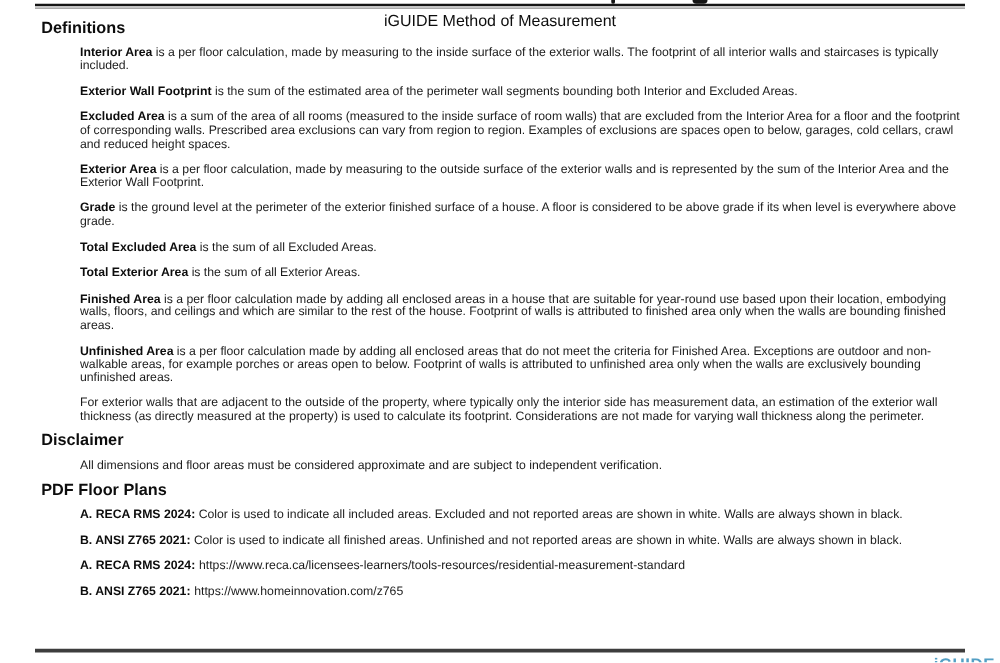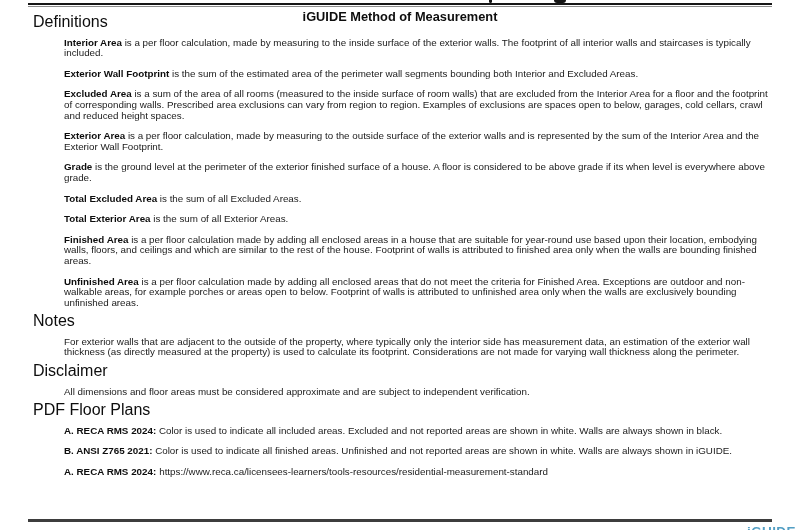--- a/index.html
+++ b/index.html
@@ -33,7 +33,7 @@
     font-size:9.8px; line-height:10.6px;
   }
   .sec-heading {
-    font-size:16px; font-weight:normal; color:#0d0d0d;
+    font-size:13px; font-weight:bold; color:#0d0d0d;
     margin:0 0 8px 0; padding:0;
   }
   .para { margin:10px 0 8px 31px; padding:0; }

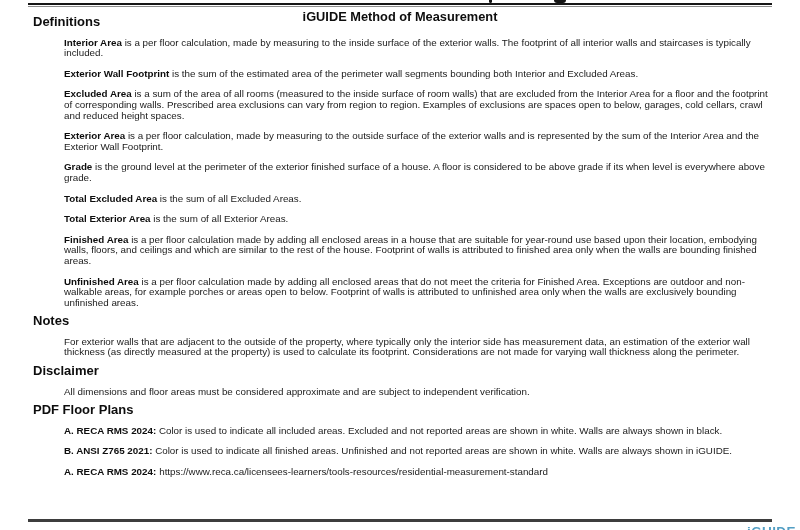--- a/index.html
+++ b/index.html
@@ -25,7 +25,7 @@
 
   .doc-title {
     position:absolute; top:9px; left:0; width:800px;
-    text-align:center; font-weight:bold; font-size:12.8px; color:#0d0d0d;
+    text-align:center; font-weight:normal; font-size:12.8px; color:#0d0d0d;
     white-space:nowrap;
   }
   .content {

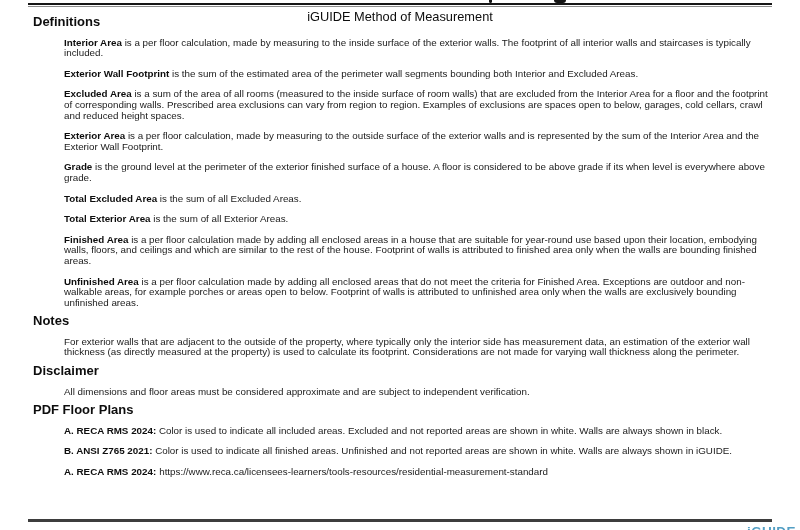--- a/index.html
+++ b/index.html
@@ -74,7 +74,6 @@
 
   <p class="para"><b>Unfinished Area</b><span> is a per floor calculation made by adding all enclosed areas that do not meet the criteria for Finished Area. Exceptions are outdoor and non-walkable areas, for example porches or areas open to below. Footprint of walls is attributed to unfinished area only when the walls are exclusively bounding unfinished areas.</span></p>
 
-  <h2 class="sec-heading">Notes</h2>
   <p class="para"><span>For exterior walls that are adjacent to the outside of the property, where typically only the interior side has measurement data, an estimation of the exterior wall thickness (as directly measured at the property) is used to calculate its footprint. Considerations are not made for varying wall thickness along the perimeter.</span></p>
 
   <h2 class="sec-heading">Disclaimer</h2>

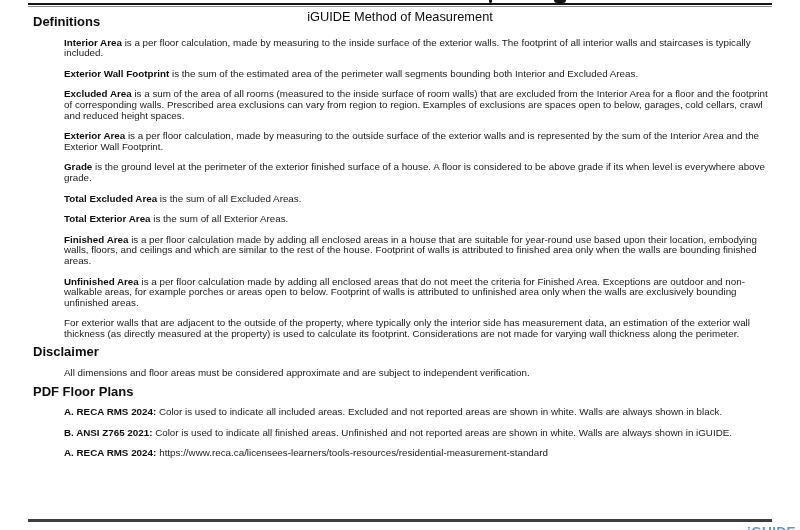--- a/index.html
+++ b/index.html
@@ -81,7 +81,7 @@
 
   <h2 class="sec-heading">PDF Floor Plans</h2>
   <p class="para"><b>A. RECA RMS 2024:</b><span> Color is used to indicate all included areas. Excluded and not reported areas are shown in white. Walls are always shown in black.</span></p>
-  <p class="para"><b>B. ANSI Z765 2021:</b><span> Color is used to indicate all finished areas. Unfinished and not reported areas are shown in white. Walls are always shown in iGUIDE.</span></p>
+  <p class="para"><b>B. ANSI Z765 2021:</b><span> Color is used to indicate all finished areas. Unfinished and not reported areas are shown in white. Walls are always shown in black.</span></p>
 
   <p class="para"><b>A. RECA RMS 2024:</b><span class="url">https://www.reca.ca/licensees-learners/tools-resources/residential-measurement-standard</span></p>
 

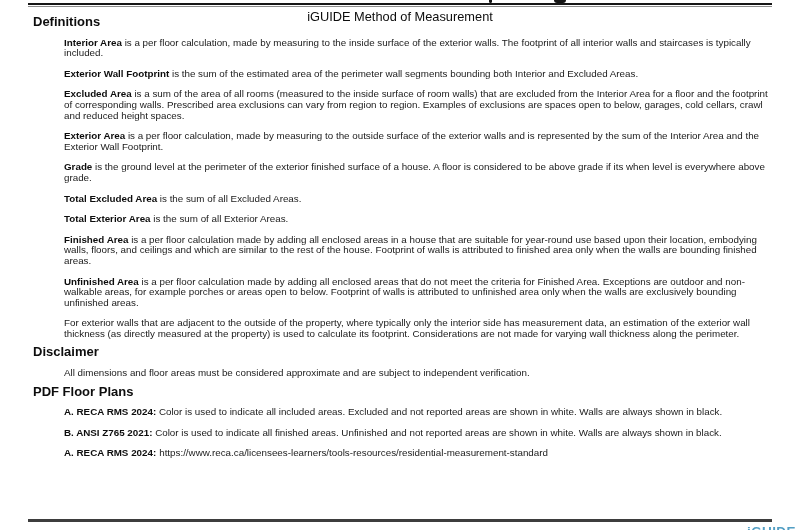--- a/index.html
+++ b/index.html
@@ -84,6 +84,7 @@
   <p class="para"><b>B. ANSI Z765 2021:</b><span> Color is used to indicate all finished areas. Unfinished and not reported areas are shown in white. Walls are always shown in black.</span></p>
 
   <p class="para"><b>A. RECA RMS 2024:</b><span class="url">https://www.reca.ca/licensees-learners/tools-resources/residential-measurement-standard</span></p>
+  <p class="para"><b>B. ANSI Z765 2021:</b><span class="url">https://www.homeinnovation.com/z765</span></p>
 
 </div>
 

